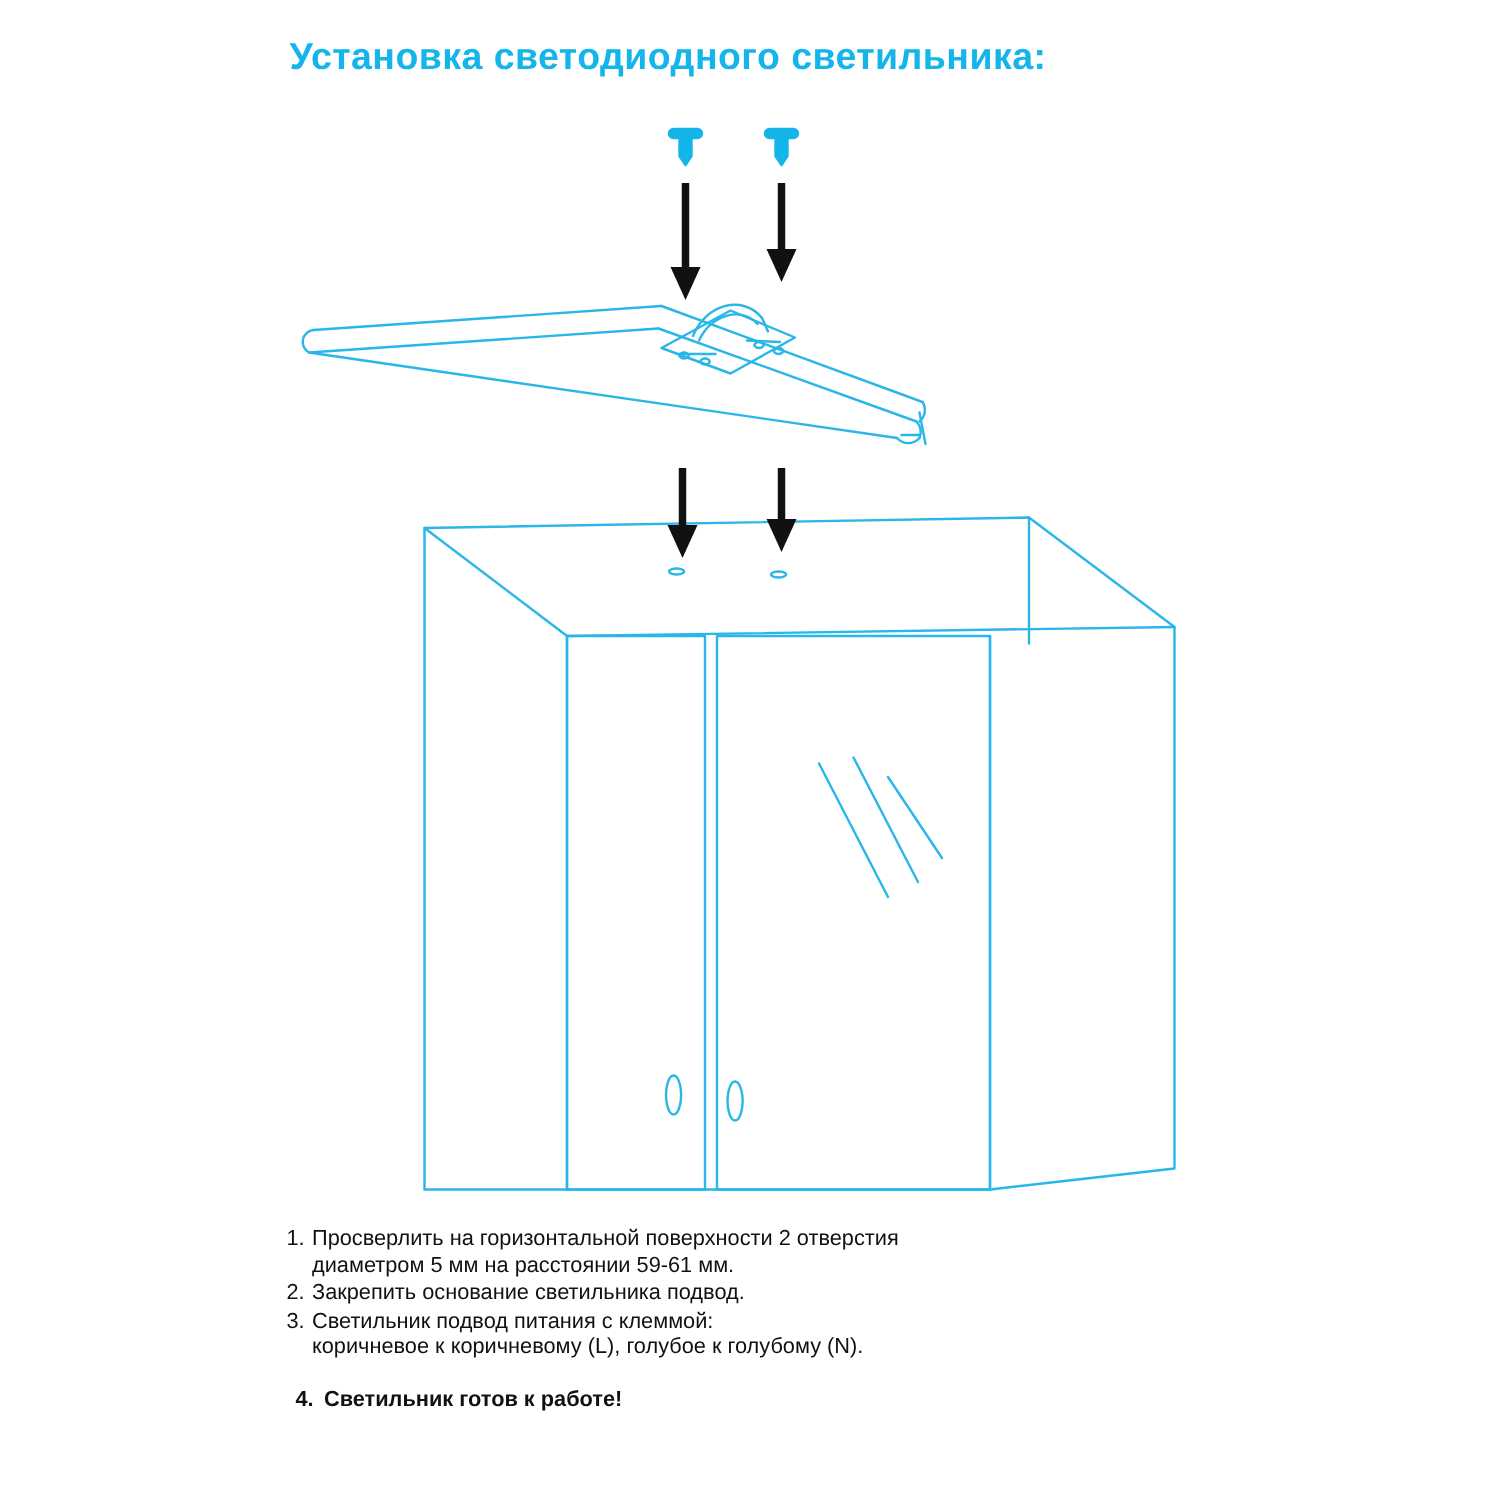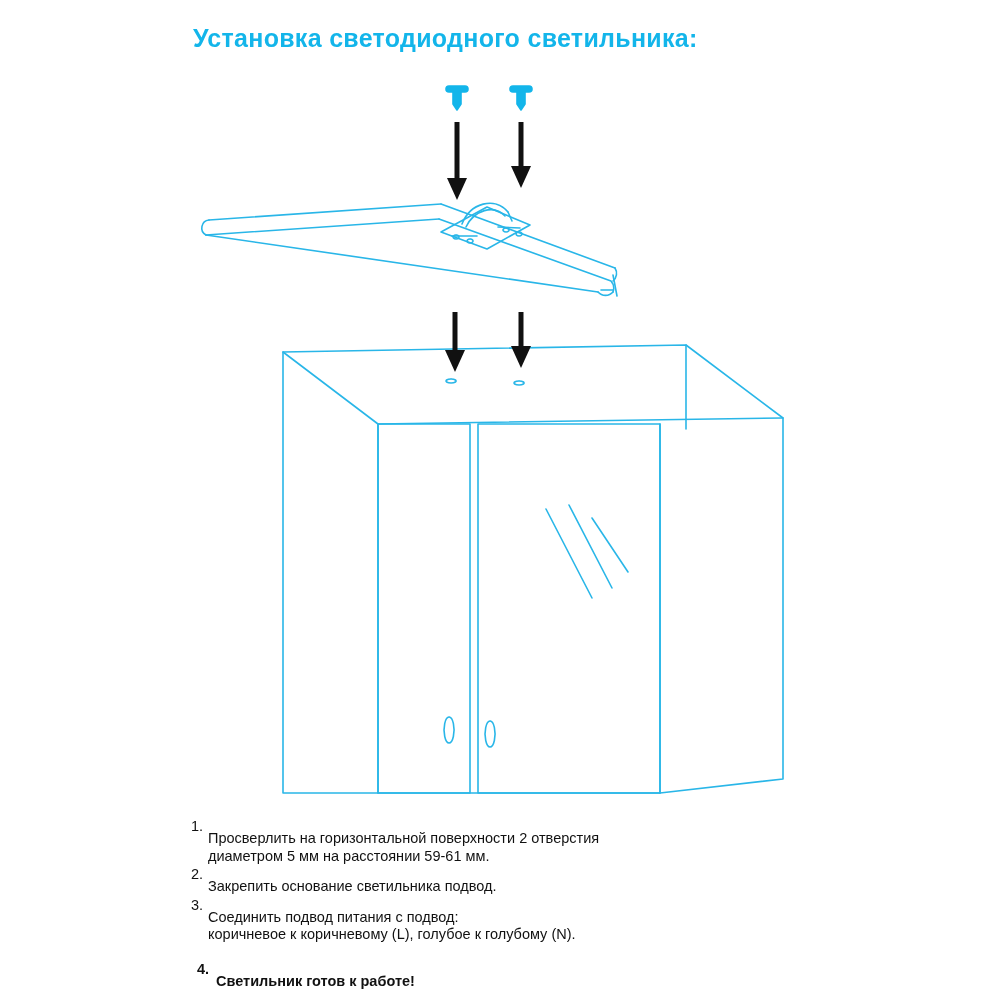--- a/index.html
+++ b/index.html
@@ -61,7 +61,6 @@
   .step .txt {
     flex: 1 1 auto;
     white-space: pre-line;
-    margin-top: 12px;
   }
   .step.final {
     font-weight: bold;

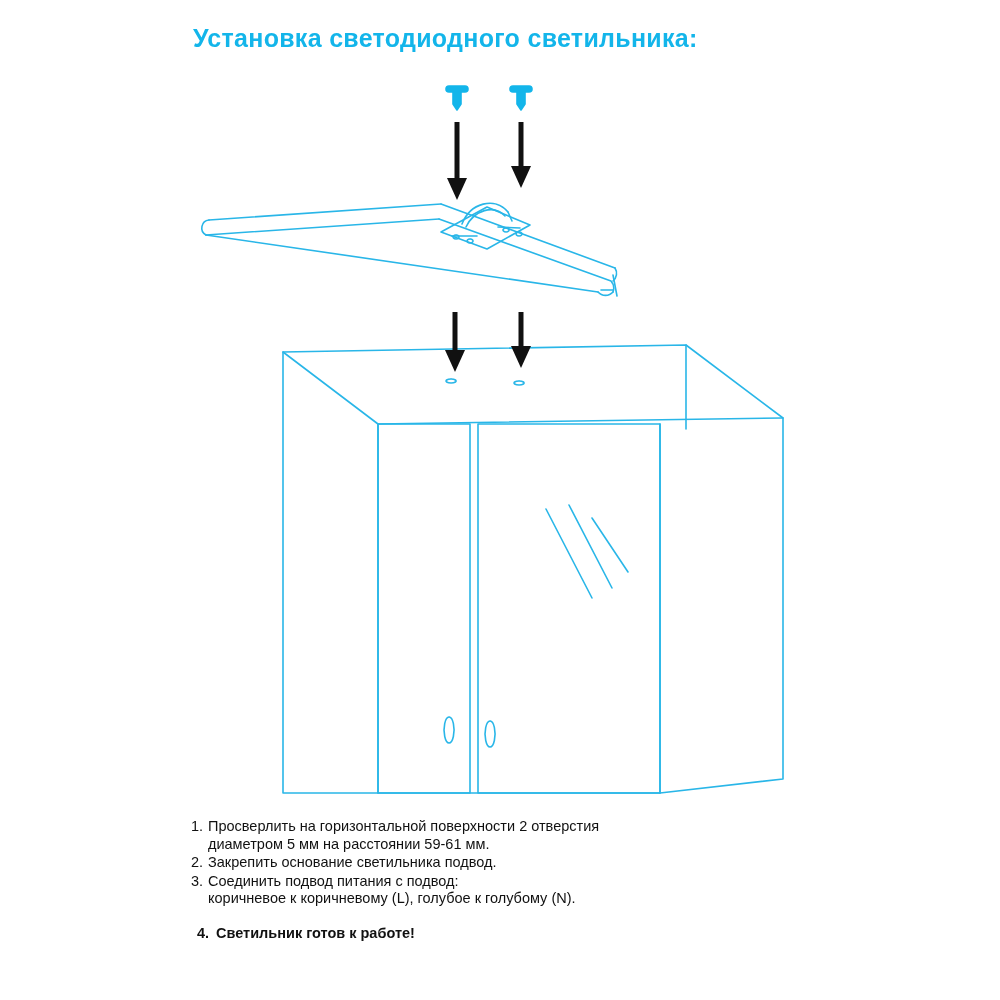--- a/index.html
+++ b/index.html
@@ -180,7 +180,7 @@
 
     <div class="step">
       <span class="num">3.</span>
-      <span class="txt">Соединить подвод питания с подвод:
+      <span class="txt">Светильник подвод питания с клеммой:
   коричневое к коричневому (L), голубое к голубому (N).</span>
     </div>
 

